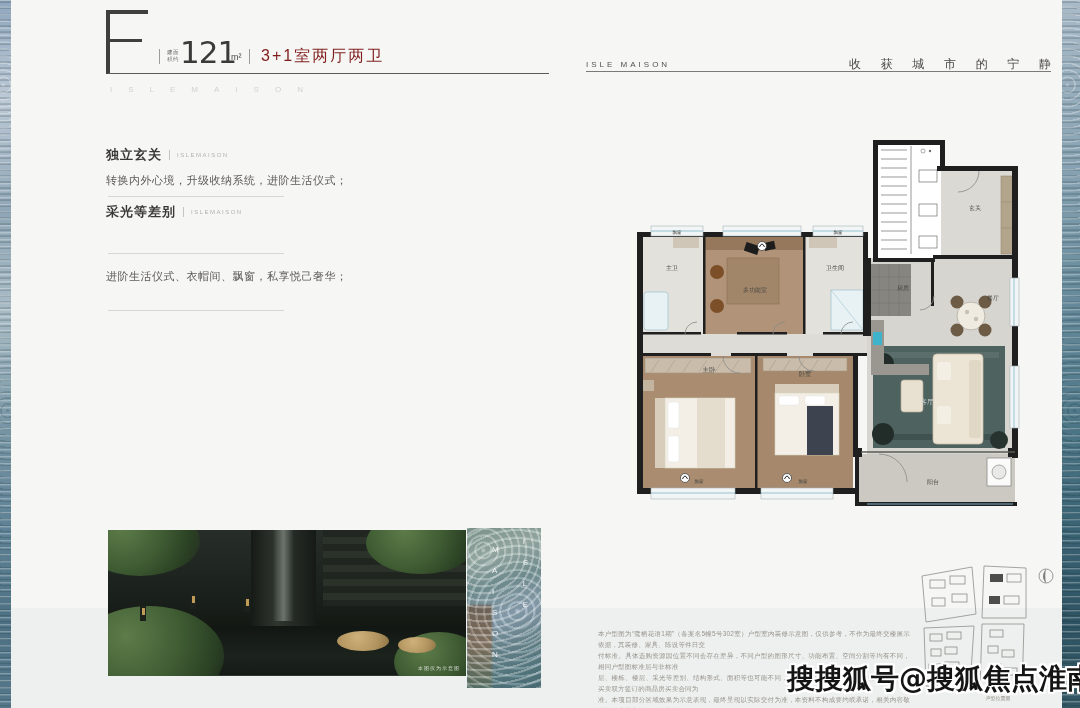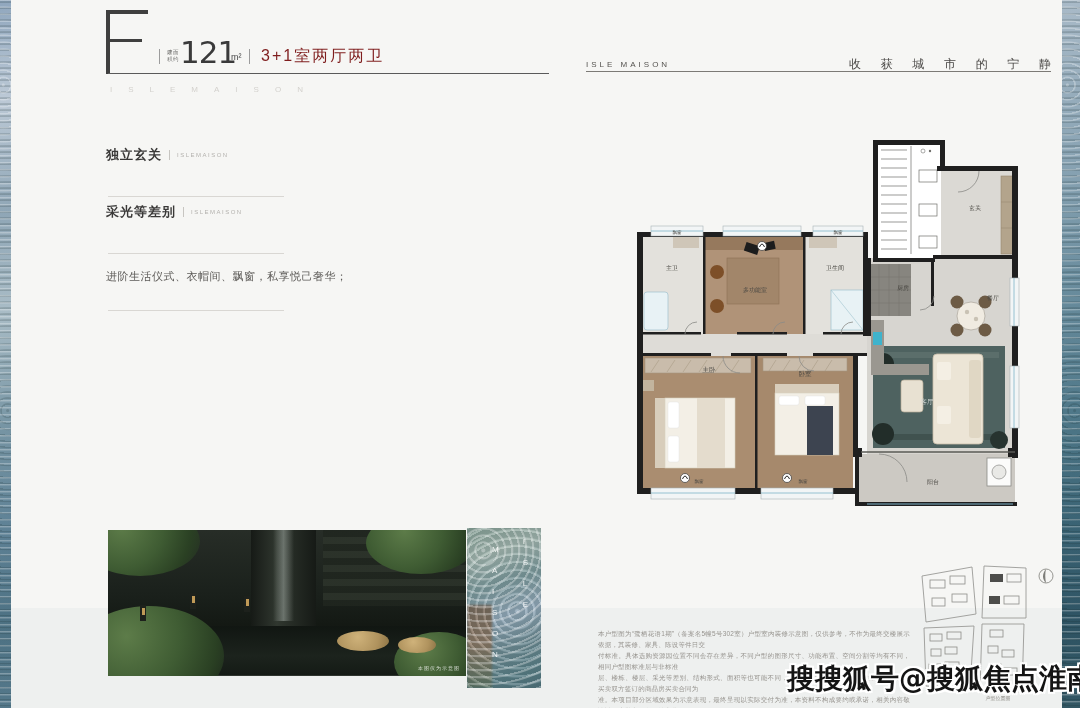--- a/index.html
+++ b/index.html
@@ -155,6 +155,7 @@
         <span class="feat-bar"></span>
         <span class="feat-tag">ISLEMAISON</span>
       </div>
+      <div class="feat-desc">转换内外心境，升级收纳系统，进阶生活仪式；</div>
     </div>
     <div class="feat-div" style="top:196px"></div>
 

